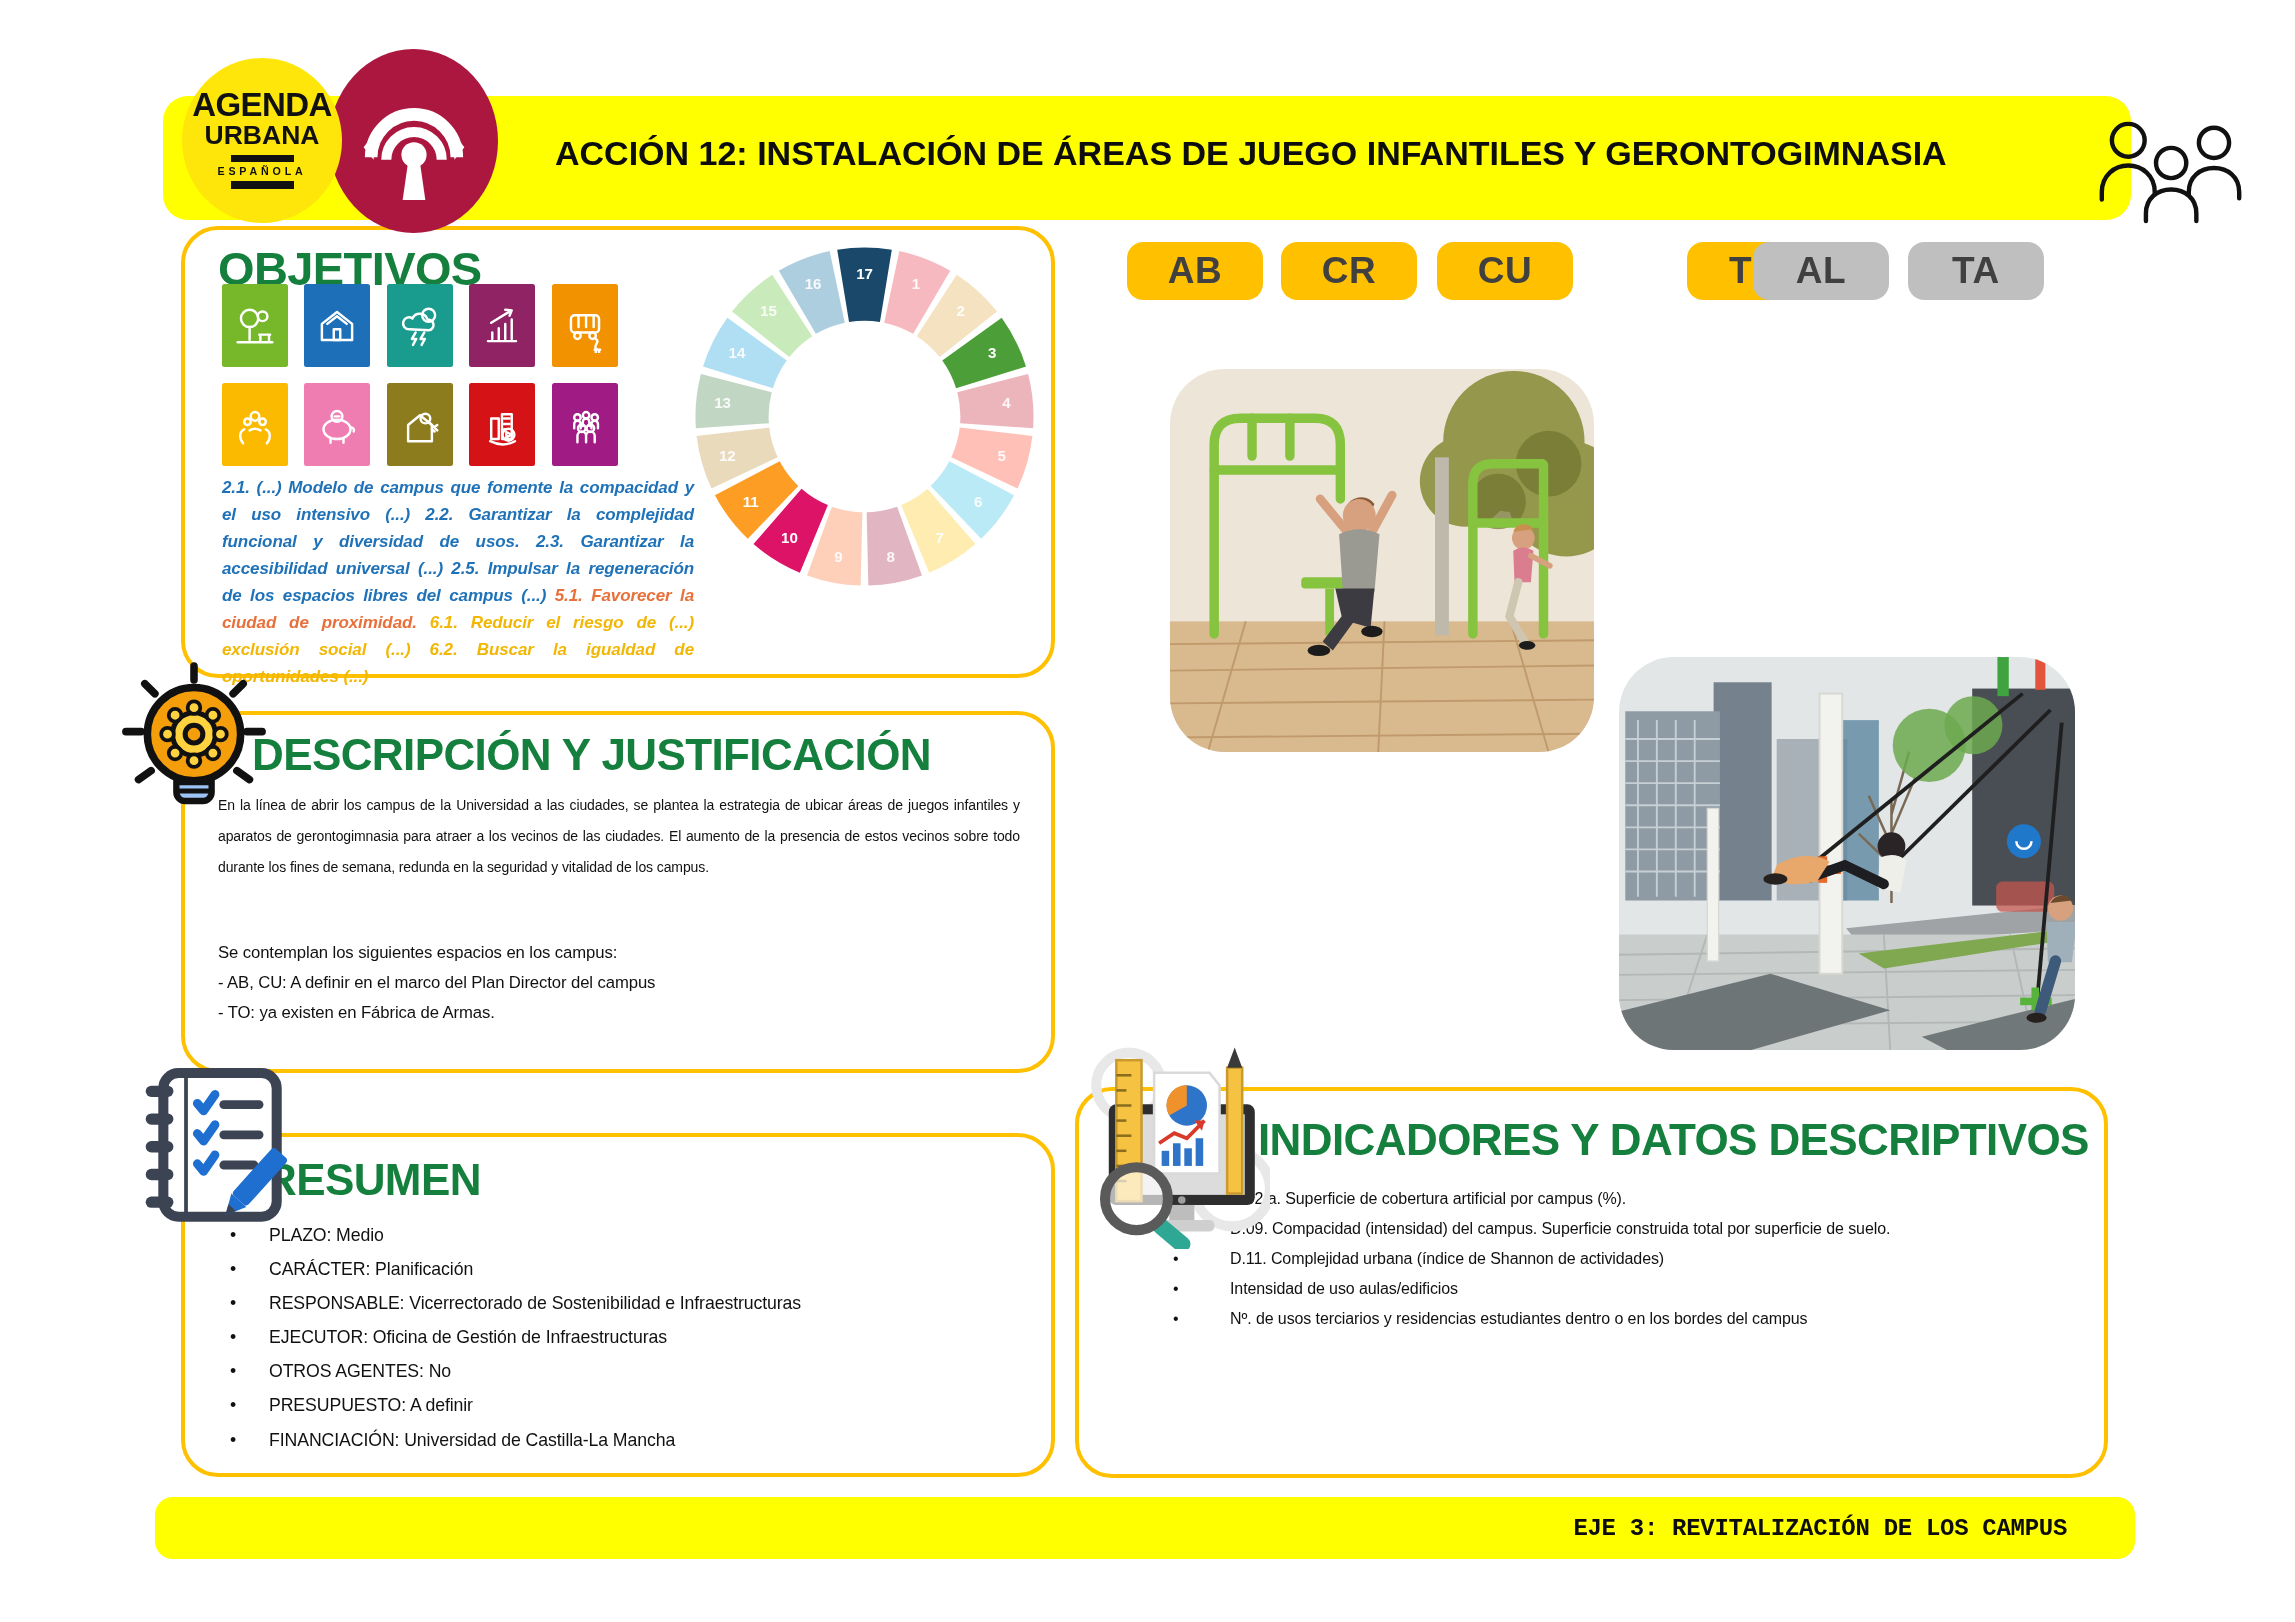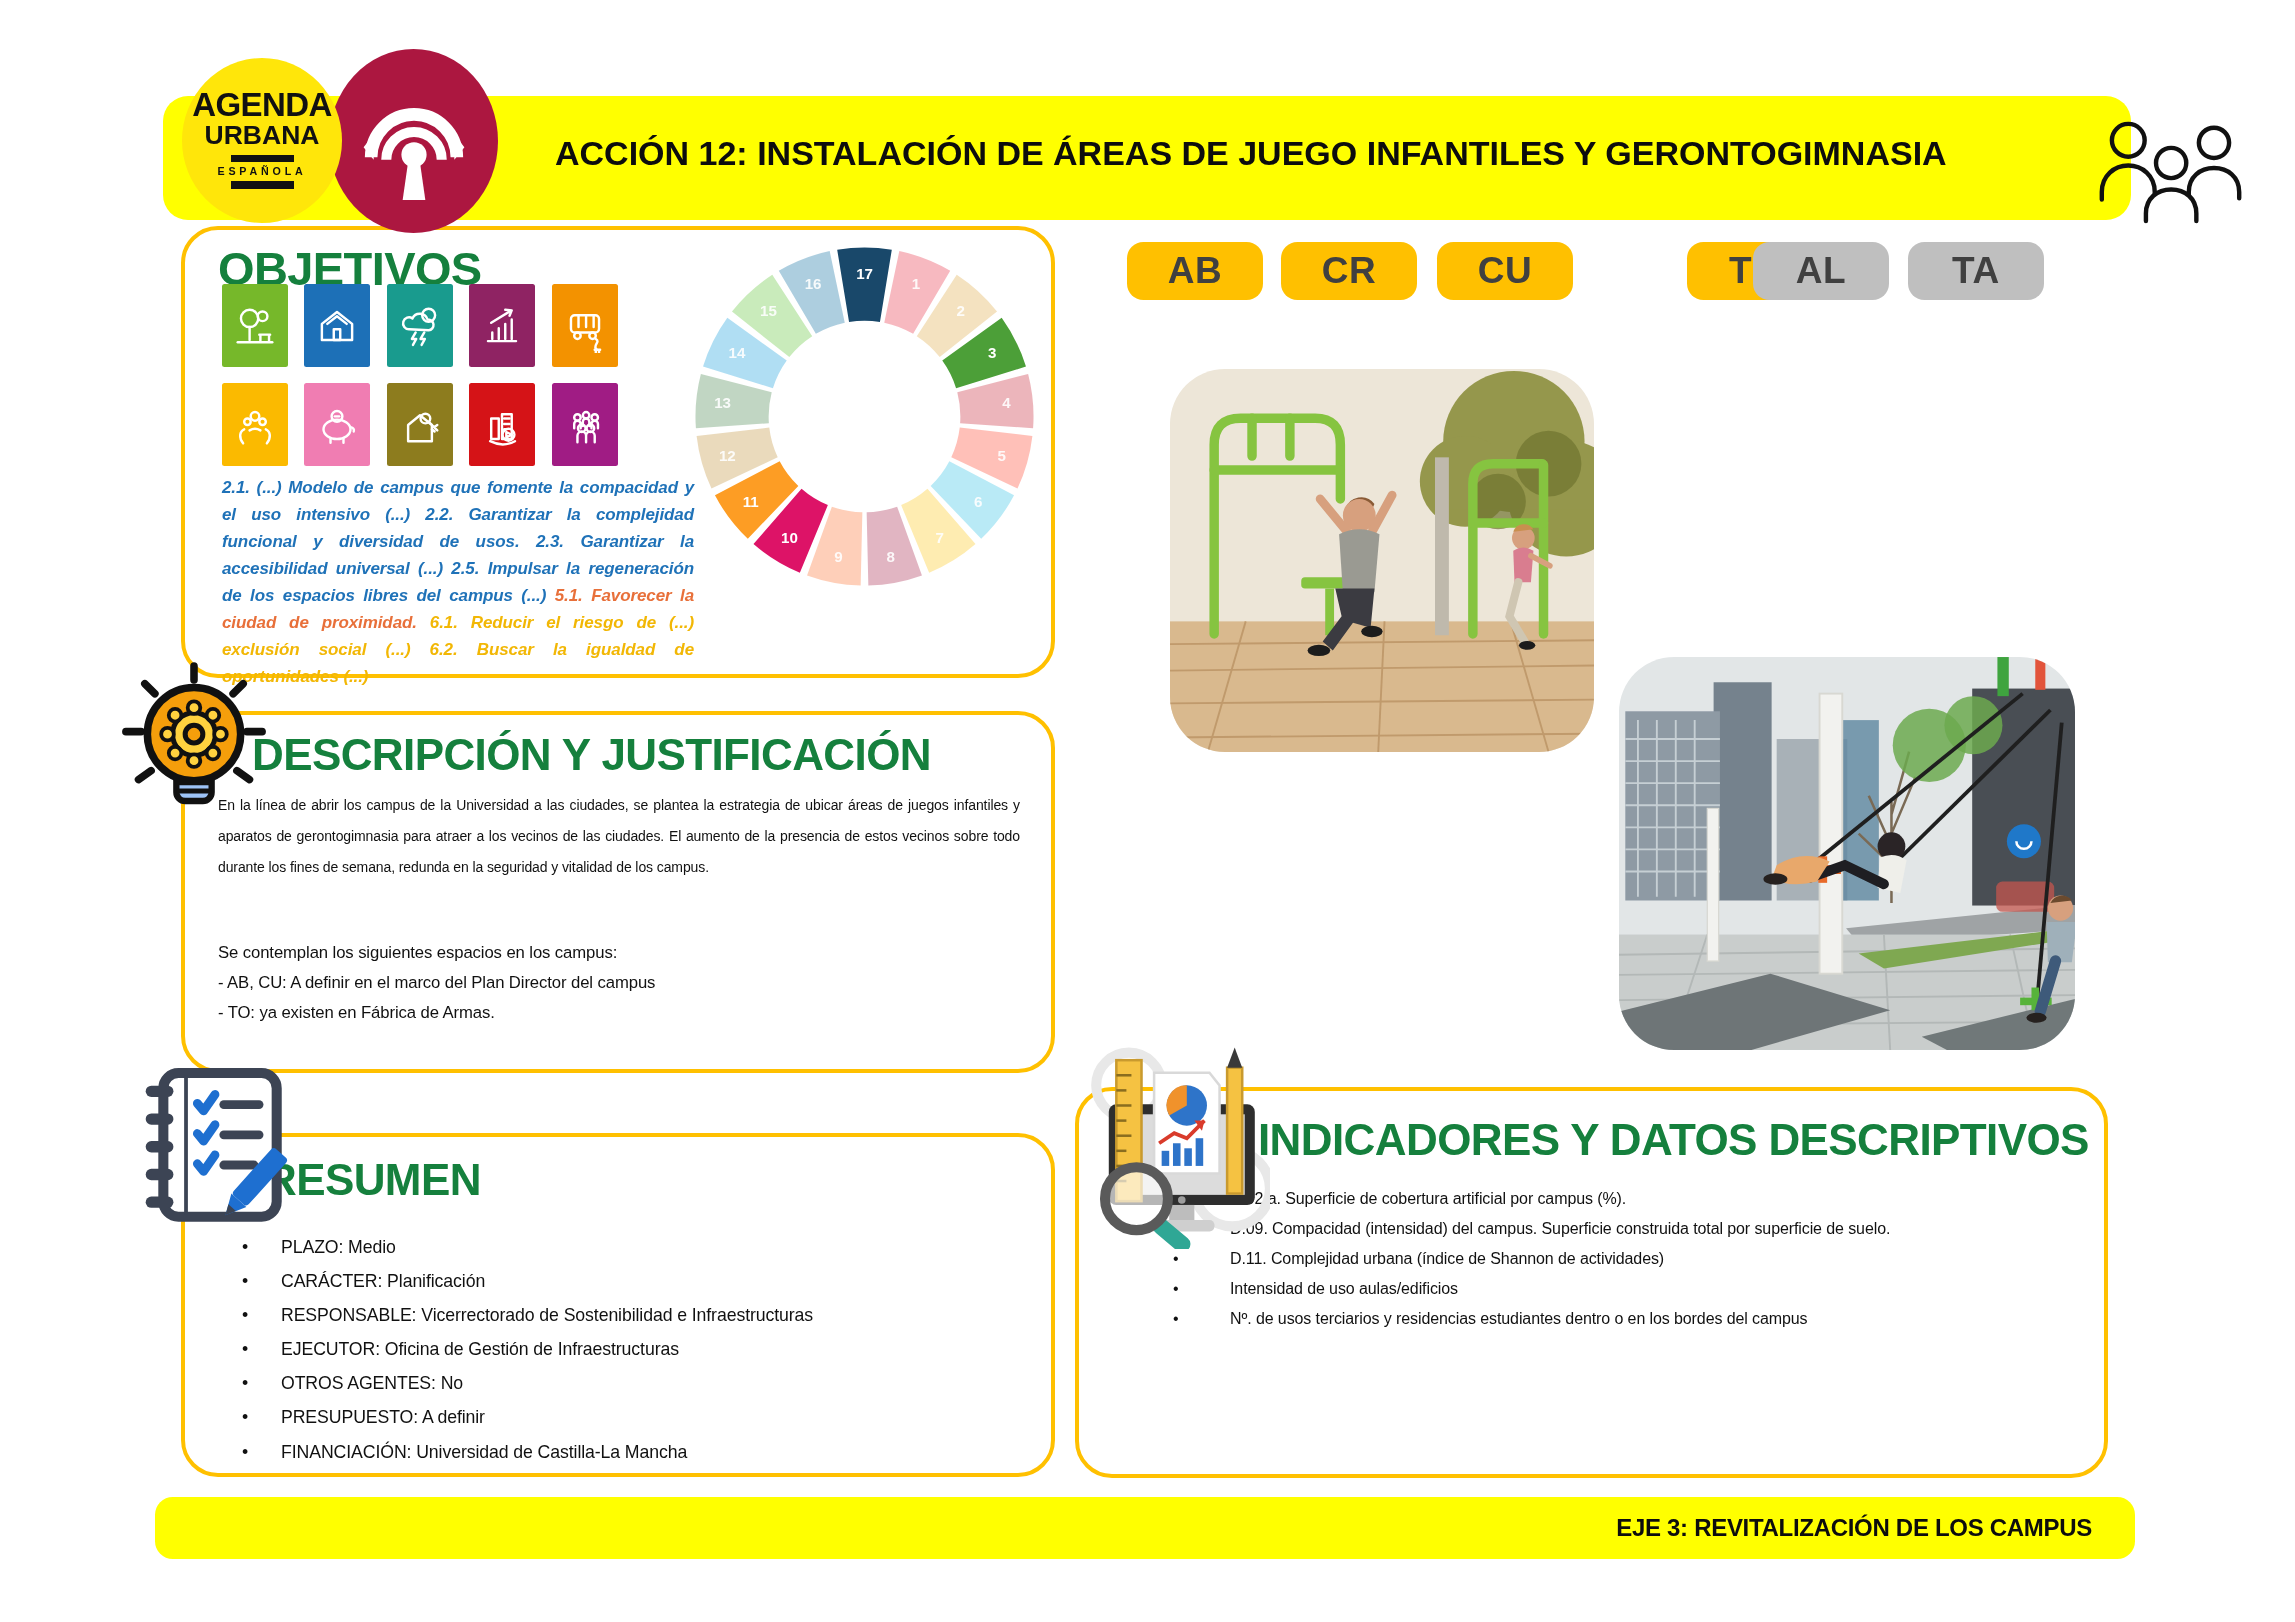--- a/index.html
+++ b/index.html
@@ -53,7 +53,7 @@
   .desc-lines{left:218px;top:938px;width:802px;font-size:16.7px;line-height:30px;font-weight:500;}
 
   
-  .resumen-list{left:265px;top:1223px;width:744px;list-style:none;margin:16px;padding:0;font-size:17.7px;font-weight:500;}
+  .resumen-list{left:265px;top:1223px;width:744px;list-style:none;margin:4px;padding:0;font-size:17.7px;font-weight:500;}
   .resumen-list li{position:relative;margin-bottom:16.4px;line-height:17.7px;}
   .resumen-list li::before{content:"•";position:absolute;left:-39px;top:0;font-size:17.7px;}
 

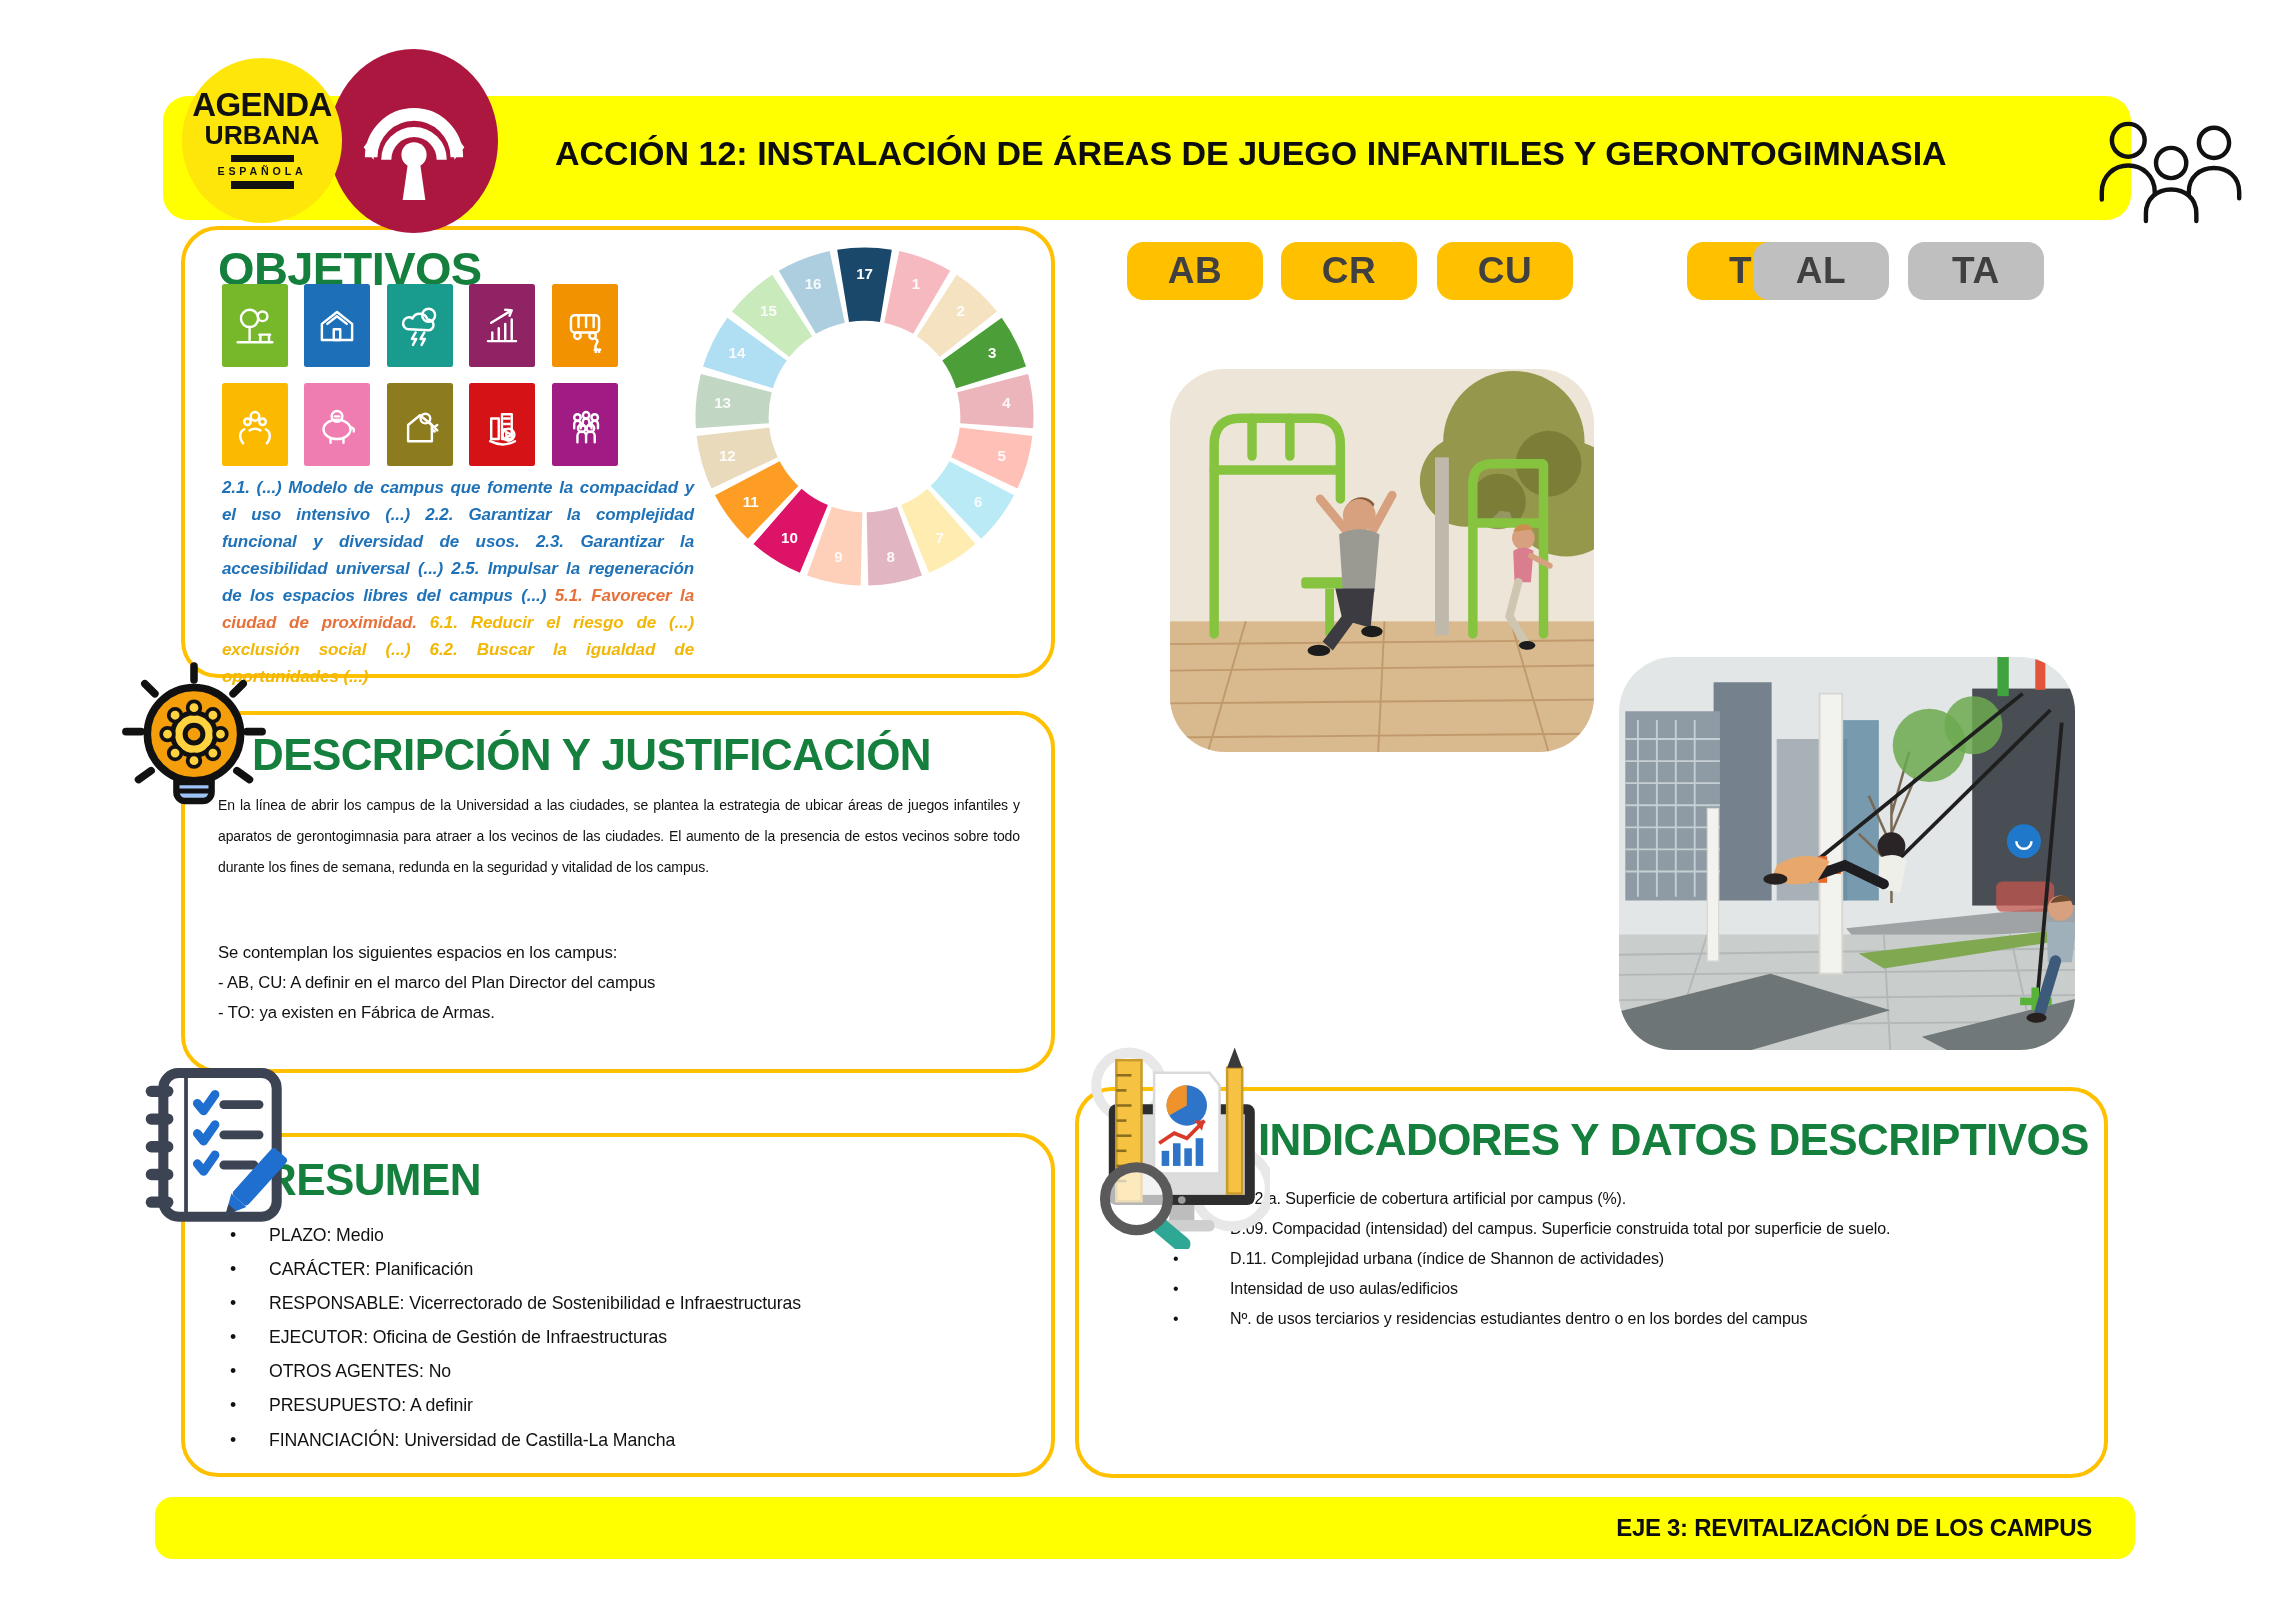--- a/index.html
+++ b/index.html
@@ -63,7 +63,7 @@
   .ind-list li::before{content:"•";position:absolute;left:0;top:0;font-size:16px;}
 
   
-  .footer-bar{left:155px;top:1497px;width:1980px;height:62px;background:#FFFF00;border-radius:17.7px;display:flex;align-items:center;justify-content:flex-end;padding-right:43px;box-sizing:border-box;}
+  .footer-bar{left:155px;top:1497px;width:1980px;height:62px;background:#FFFF00;border-radius:17.7px;display:flex;align-items:center;justify-content:flex-end;padding-right:68px;box-sizing:border-box;font-family:Liberation Mono, monospace;}
   .footer-label{font-size:24px;font-weight:700;color:#0d0d0d;letter-spacing:-0.3px;}
 
   .floating-icon{z-index:5;}

